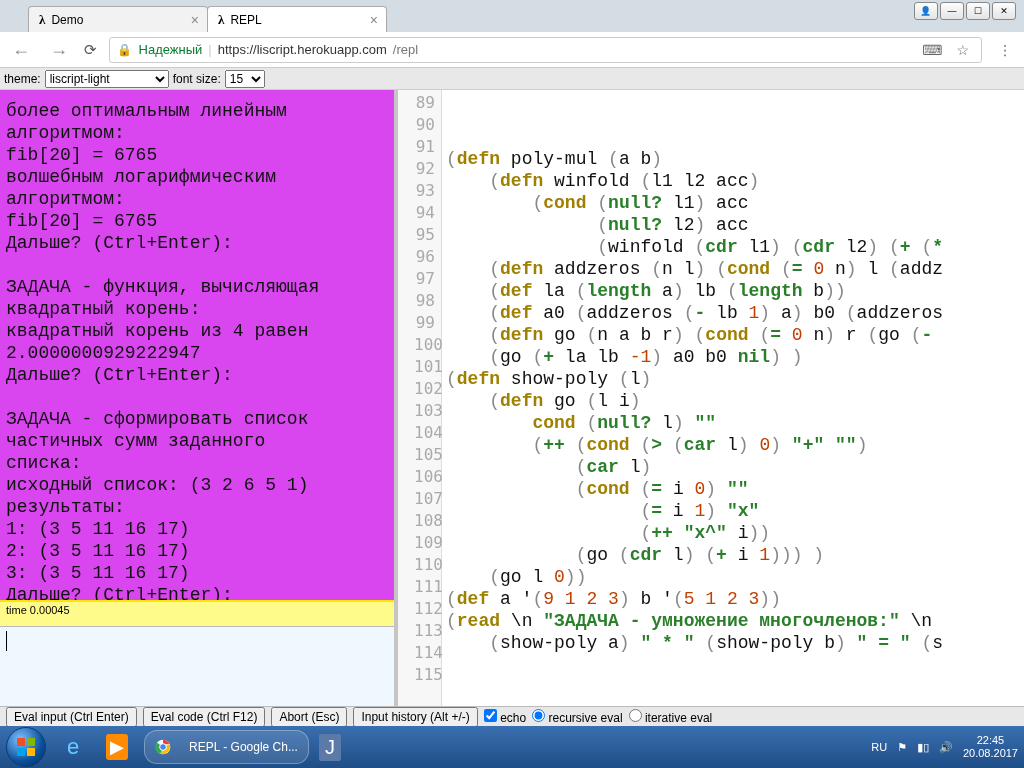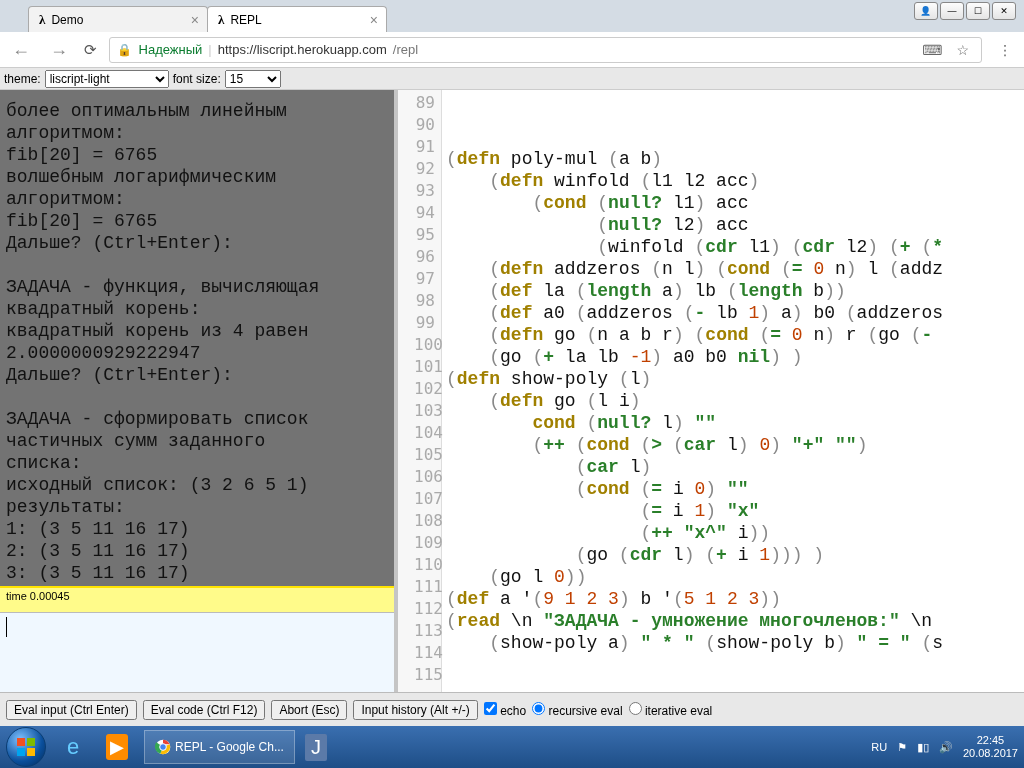--- a/index.html
+++ b/index.html
@@ -24,7 +24,7 @@
 .url-path { color: #777; }
 .star-ico, .translate-ico, .menu-ico { color: #666; font-size: 14px; padding: 0 4px; }
 
-.content { position: absolute; top: 68px; left: 0; right: 0; bottom: 42px; background: #737373; display: flex; flex-direction: column; }
+.content { position: absolute; top: 68px; left: 0; right: 0; bottom: 42px; background: #d946ef; display: flex; flex-direction: column; }
 
 .topbar { height: 22px; background: #e8e8e8; border-bottom: 1px solid #ccc; display: flex; align-items: center; padding: 0 4px; gap: 4px; font-size: 12px; }
 .topbar label { font-size: 12px; }

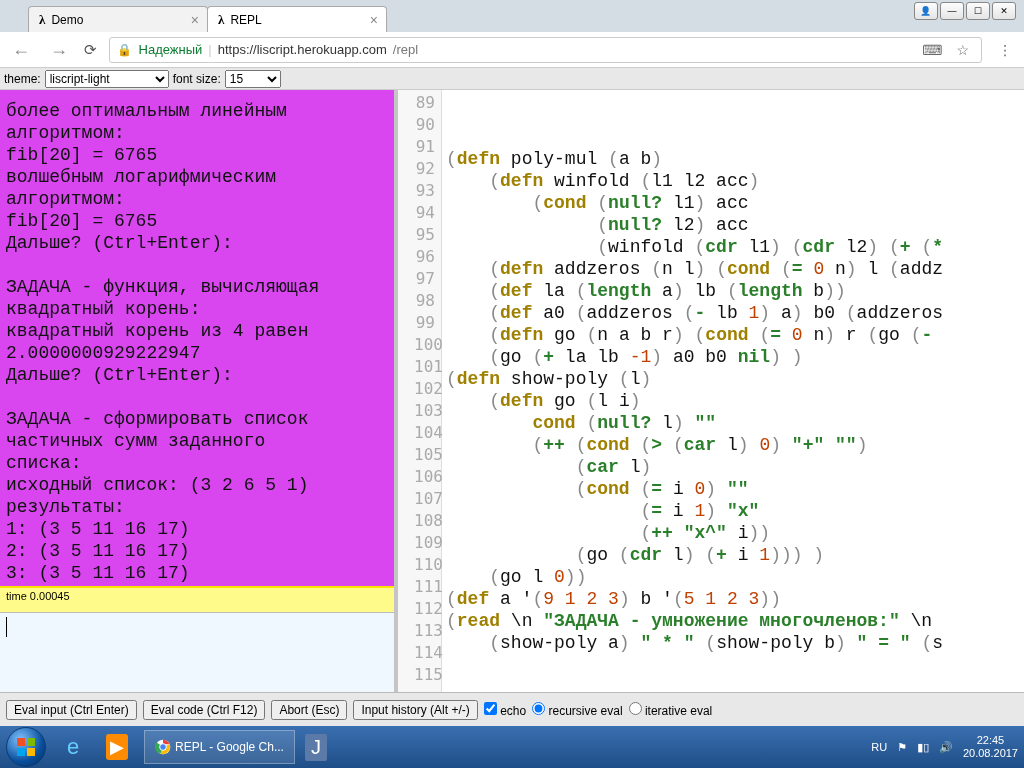--- a/index.html
+++ b/index.html
@@ -107,7 +107,7 @@
     <label>theme:</label>
     <select style="width:124px"><option>liscript-light</option></select>
     <label>font size:</label>
-    <select style="width:56px"><option>15</option></select>
+    <select style="width:40px"><option>15</option></select>
   </div>
 
   <div class="panes">

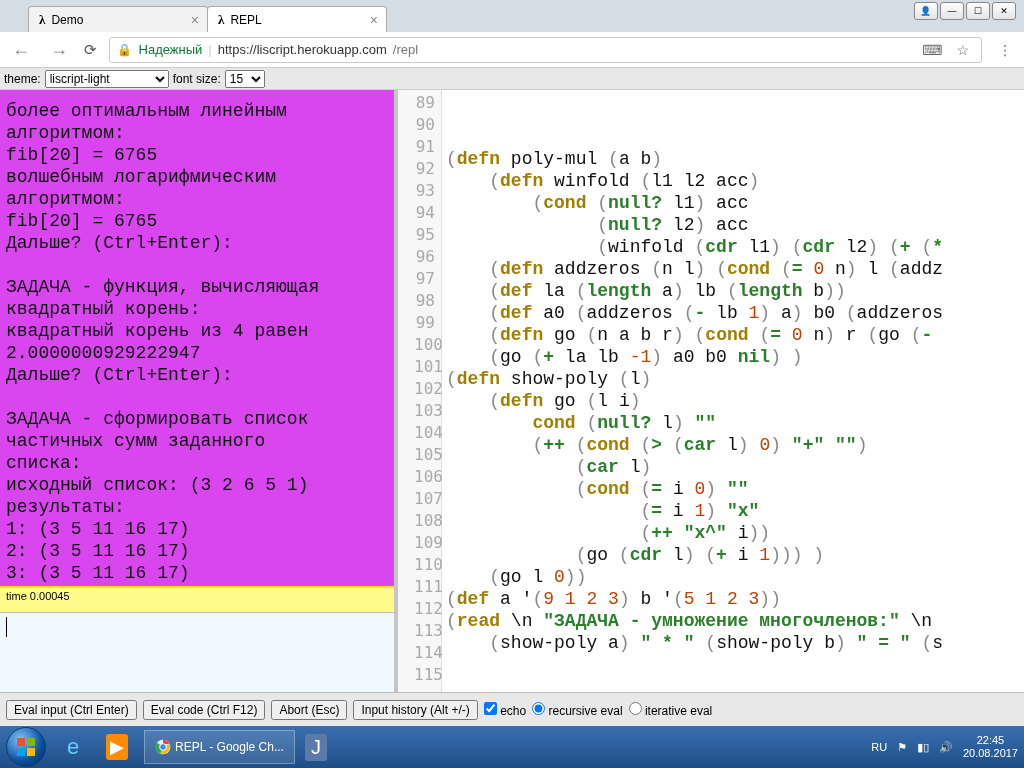--- a/index.html
+++ b/index.html
@@ -50,7 +50,7 @@
 .k-paren { color: #888; }
 .k-special { color: #2a7f2a; font-weight: bold; }
 
-.bottombar { height: 34px; background: #e8e8e8; border-top: 1px solid #bbb; display: flex; align-items: center; padding: 0 6px; gap: 6px; font-size: 12px; }
+.bottombar { height: 20px; background: #e8e8e8; border-top: 1px solid #bbb; display: flex; align-items: center; padding: 0 6px; gap: 6px; font-size: 12px; }
 .bottombar button { font-size: 12px; height: 20px; padding: 0 6px; }
 
 .taskbar { position: absolute; bottom: 0; left: 0; right: 0; height: 42px; background: linear-gradient(#3a6fb0, #1e4e87); display: flex; align-items: center; padding: 0 6px; color: #fff; }

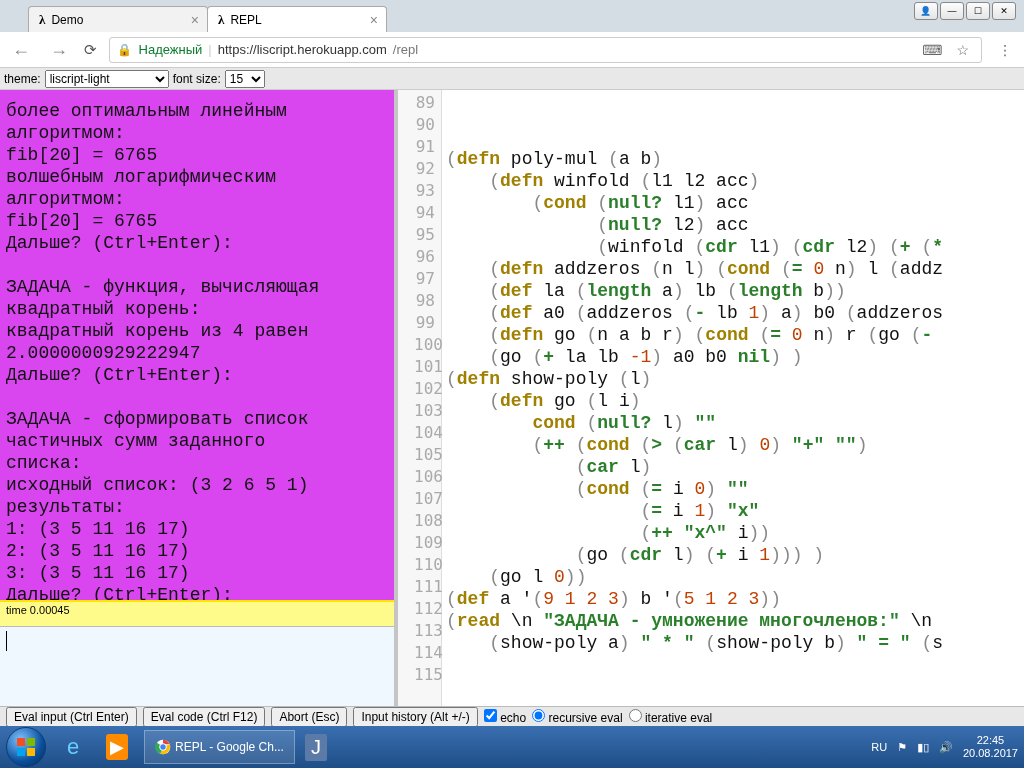--- a/index.html
+++ b/index.html
@@ -56,7 +56,7 @@
 .taskbar { position: absolute; bottom: 0; left: 0; right: 0; height: 42px; background: linear-gradient(#3a6fb0, #1e4e87); display: flex; align-items: center; padding: 0 6px; color: #fff; }
 .tb-icon { width: 42px; height: 34px; display: flex; align-items: center; justify-content: center; margin-right: 2px; border-radius: 3px; }
 .start-orb { width: 40px; height: 40px; border-radius: 50%; background: radial-gradient(circle at 35% 30%, #7fc1ff, #0a4f9c 60%, #042a57); display: flex; align-items: center; justify-content: center; margin-right: 6px; font-size:12px; border: 1px solid #0a3d73; }
-.tb-task { height: 34px; padding: 0 10px; background: rgba(255,255,255,.12); border: 1px solid rgba(255,255,255,.3); border-radius: 0; display: flex; align-items: center; gap: 4px; font-size: 12px; margin-left: 4px; }
+.tb-task { height: 34px; padding: 0 10px; background: rgba(255,255,255,.12); border: 1px solid rgba(255,255,255,.3); border-radius: 13px; display: flex; align-items: center; gap: 18px; font-size: 12px; margin-left: 4px; }
 .tray { margin-left: auto; display: flex; align-items: center; gap: 10px; font-size: 11px; }
 .tray .clock { text-align: center; line-height: 13px; font-size: 11px; }
 

